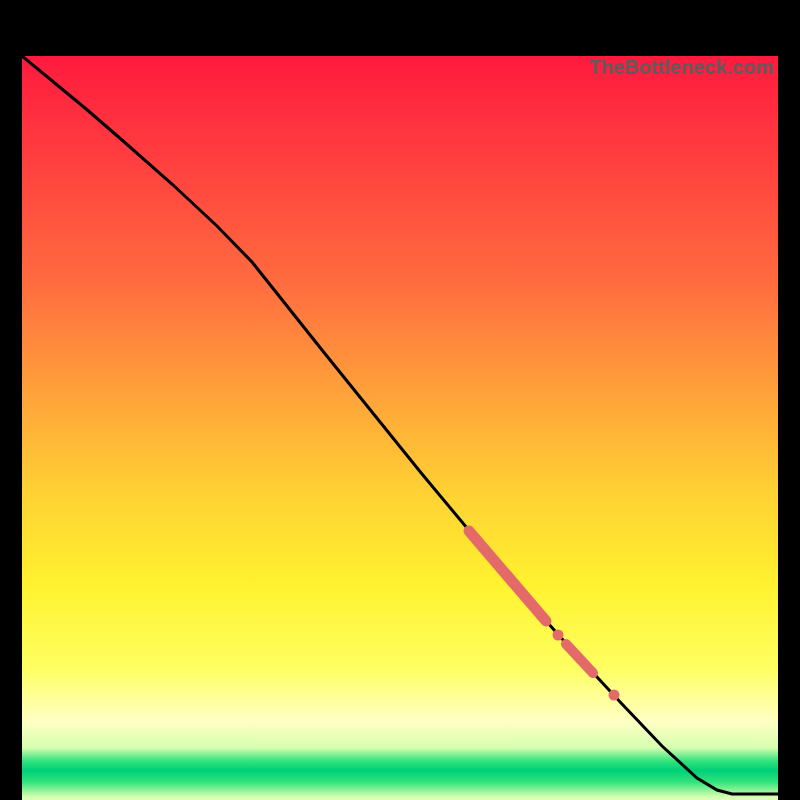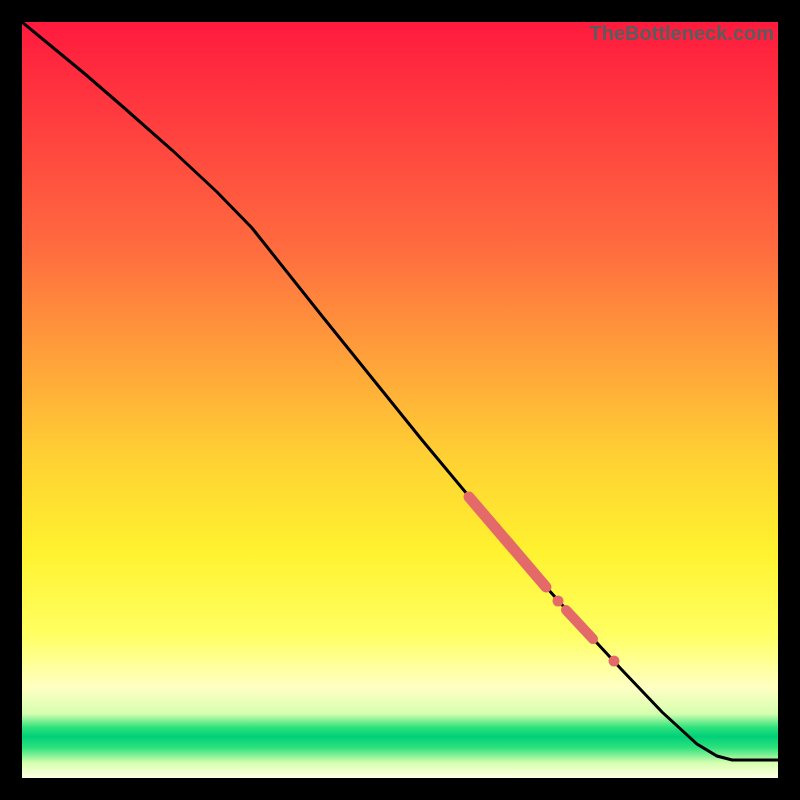--- a/index.html
+++ b/index.html
@@ -15,6 +15,7 @@
     width: 800px;
     height: 708px;
     background: #000;
+    margin-top: 34px;
   }
   .plot {
     position: absolute;

